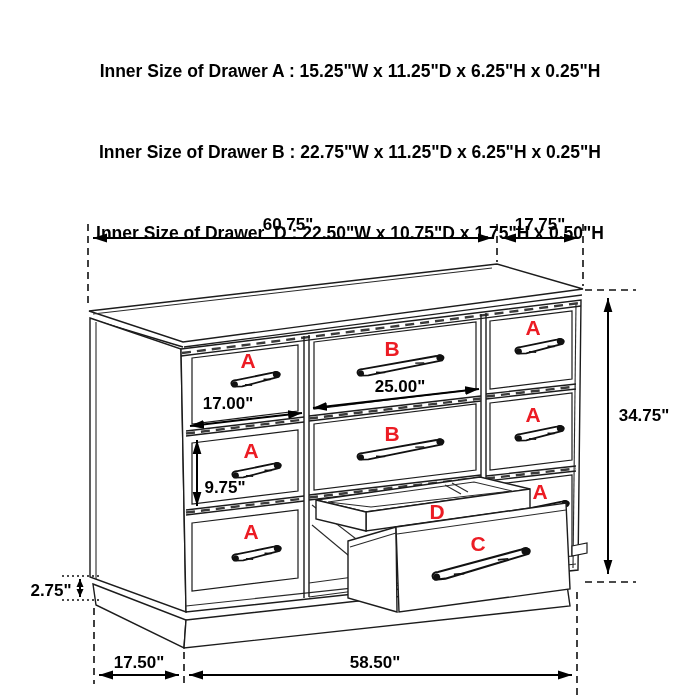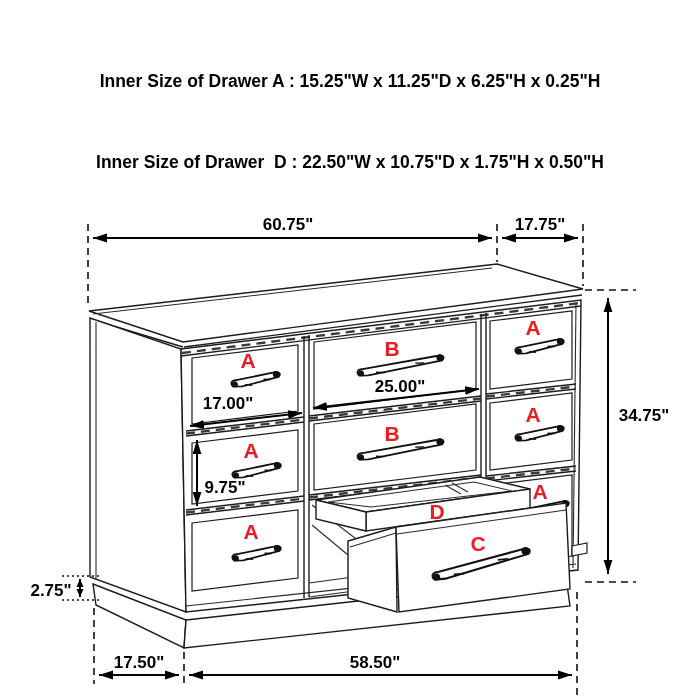--- a/index.html
+++ b/index.html
@@ -5,7 +5,7 @@
   html,body{margin:0;padding:0;background:#ffffff;}
   .page{position:relative;width:700px;height:700px;background:#fff;overflow:hidden;
         font-family:"Liberation Sans", sans-serif;}
-  .hdr{position:absolute;top:14px;left:0;width:700px;text-align:center;
+  .hdr{position:absolute;top:4px;left:0;width:700px;text-align:center;
        font-weight:bold;font-size:17.5px;line-height:27px;color:#000;white-space:pre;}
   svg{position:absolute;left:0;top:0;}
   .ln{stroke:#1c1c1c;stroke-width:1.4;fill:none;}

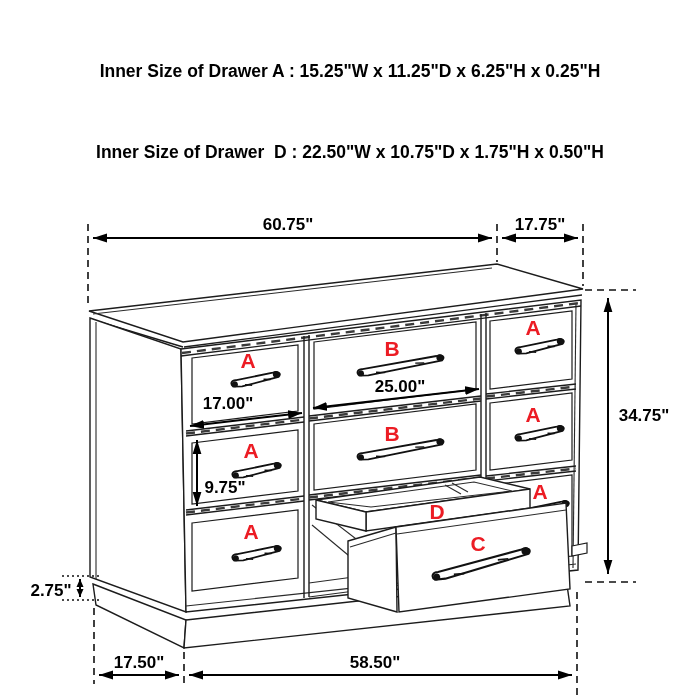--- a/index.html
+++ b/index.html
@@ -26,6 +26,7 @@
 
   <div class="hdr">
     <div>Inner Size of Drawer A : 15.25"W x 11.25"D x 6.25"H x 0.25"H</div>
+    <div>Inner Size of Drawer B : 22.75"W x 11.25"D x 6.25"H x 0.25"H</div>
     <div>Inner Size of Drawer  D : 22.50"W x 10.75"D x 1.75"H x 0.50"H</div>
   </div>
 

